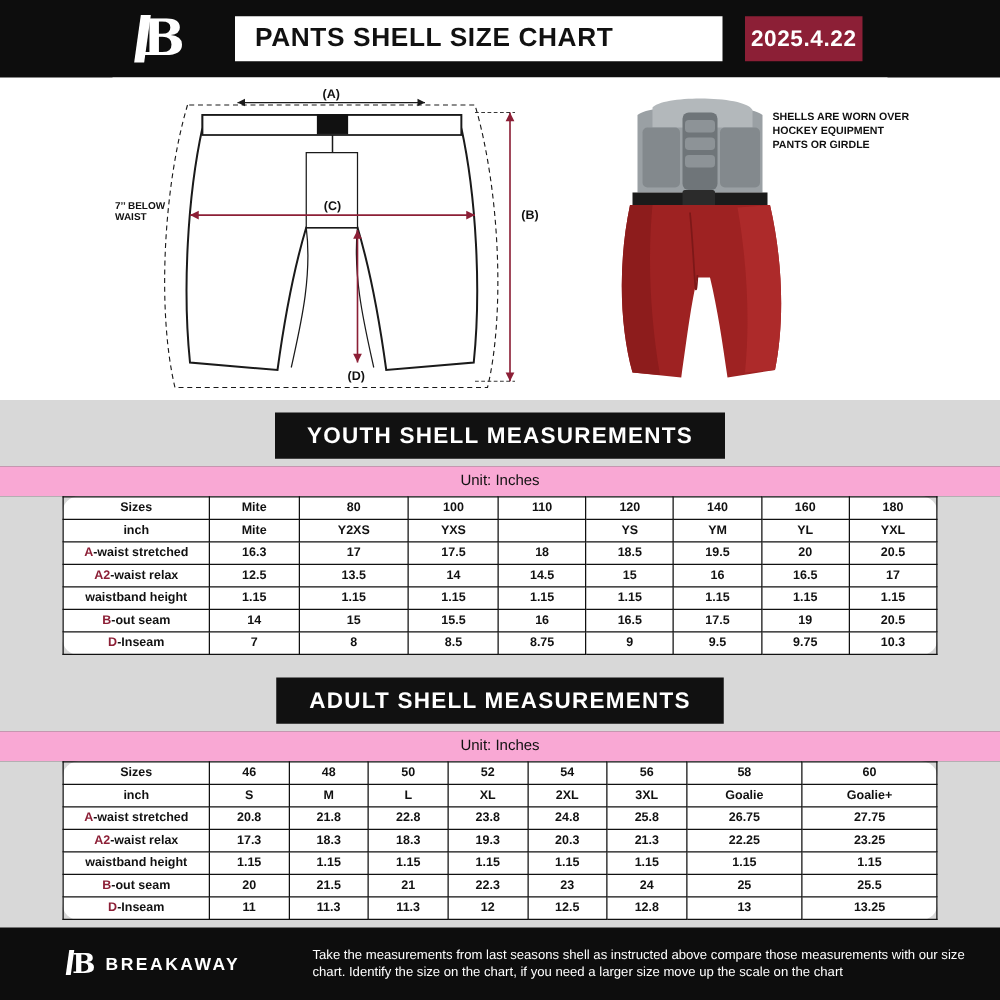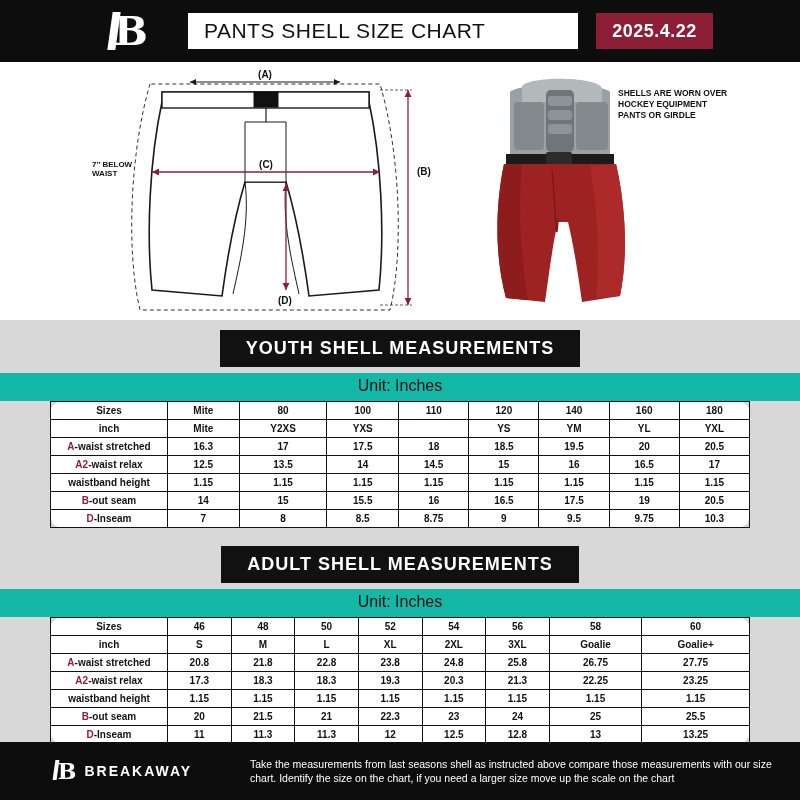--- a/index.html
+++ b/index.html
@@ -27,7 +27,7 @@
     background:#fff;display:flex;align-items:center;
   }
   .title-box span{
-    padding-left:16px;font-size:21px;font-weight:normal;letter-spacing:.5px;color:#111;
+    padding-left:16px;font-size:21px;font-weight:bold;letter-spacing:.5px;color:#111;
   }
   .date-box{
     position:absolute;left:596px;top:13px;width:117px;height:36px;

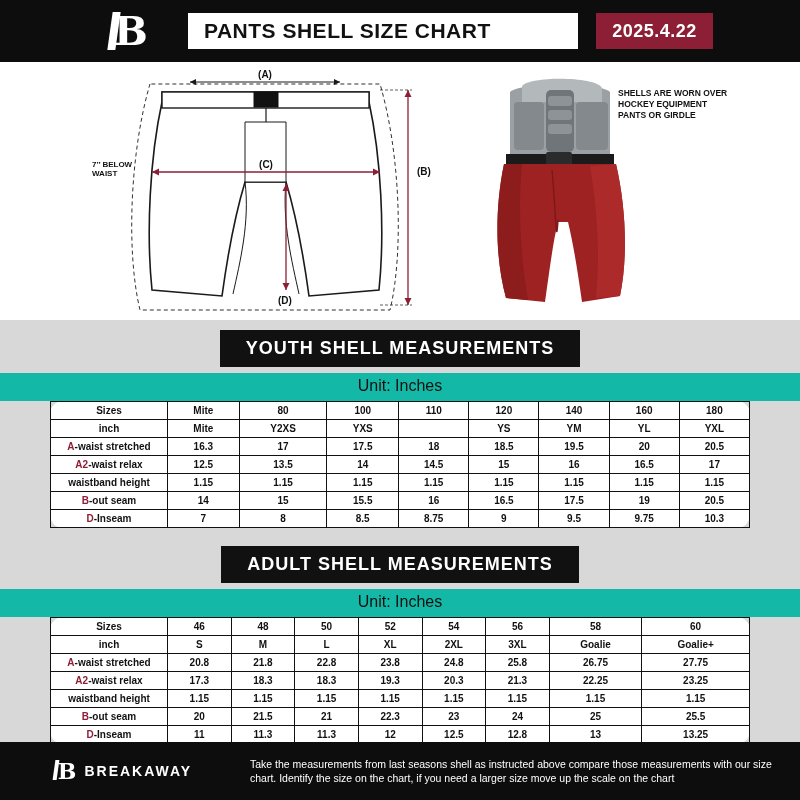--- a/index.html
+++ b/index.html
@@ -30,7 +30,7 @@
     padding-left:16px;font-size:21px;font-weight:bold;letter-spacing:.5px;color:#111;
   }
   .date-box{
-    position:absolute;left:596px;top:13px;width:117px;height:36px;
+    position:absolute;left:596px;top:13px;width:94px;height:36px;
     background:#8c1f36;display:flex;align-items:center;justify-content:center;
   }
   .date-box span{color:#fff;font-size:18px;font-weight:bold;letter-spacing:.5px;}

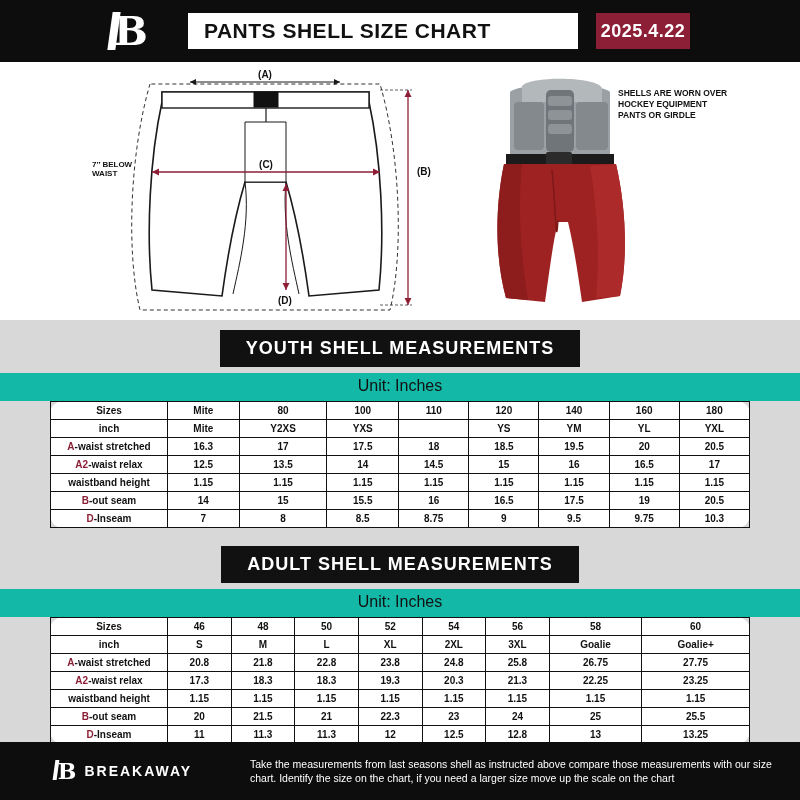--- a/index.html
+++ b/index.html
@@ -65,7 +65,7 @@
     padding:8px 26px;font-size:18px;font-weight:bold;letter-spacing:1px;
   }
   .unit{
-    background:#14b8a6;text-align:center;font-size:16px;color:#111;padding:4px 0 6px 0;
+    background:#f9a8d4;text-align:center;font-size:12px;color:#111;padding:4px 0 6px 0;
   }
 
   

